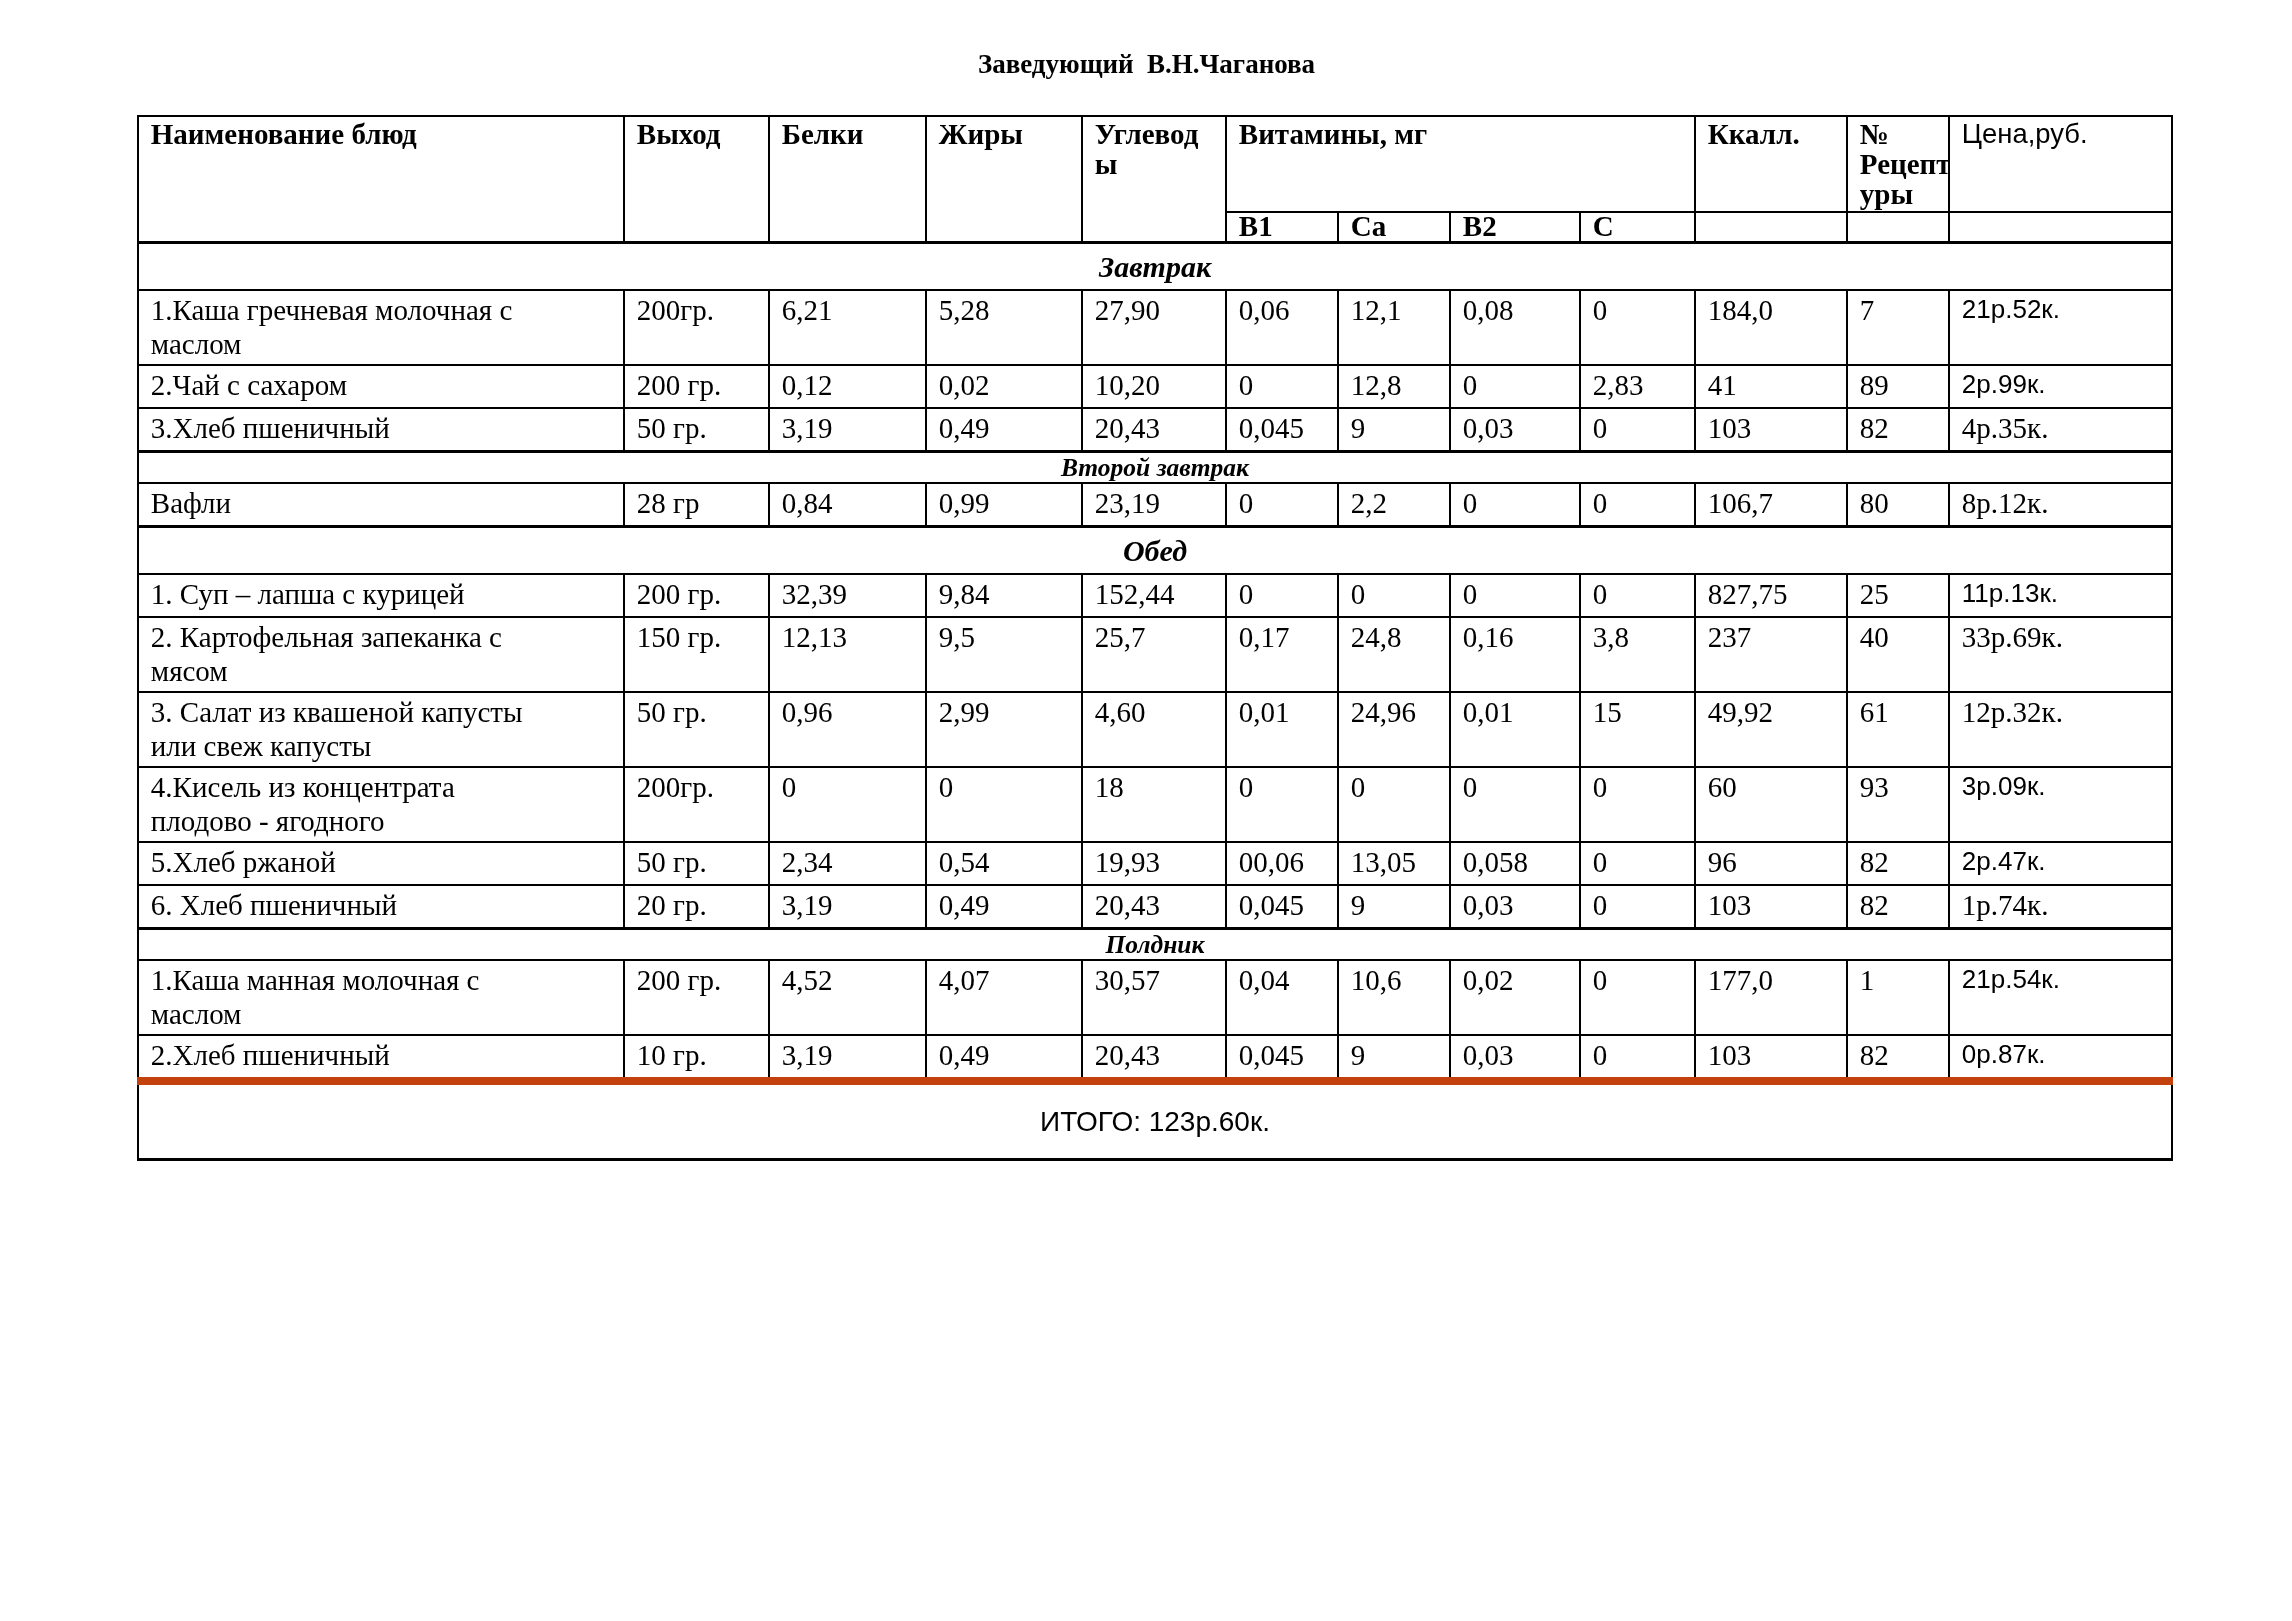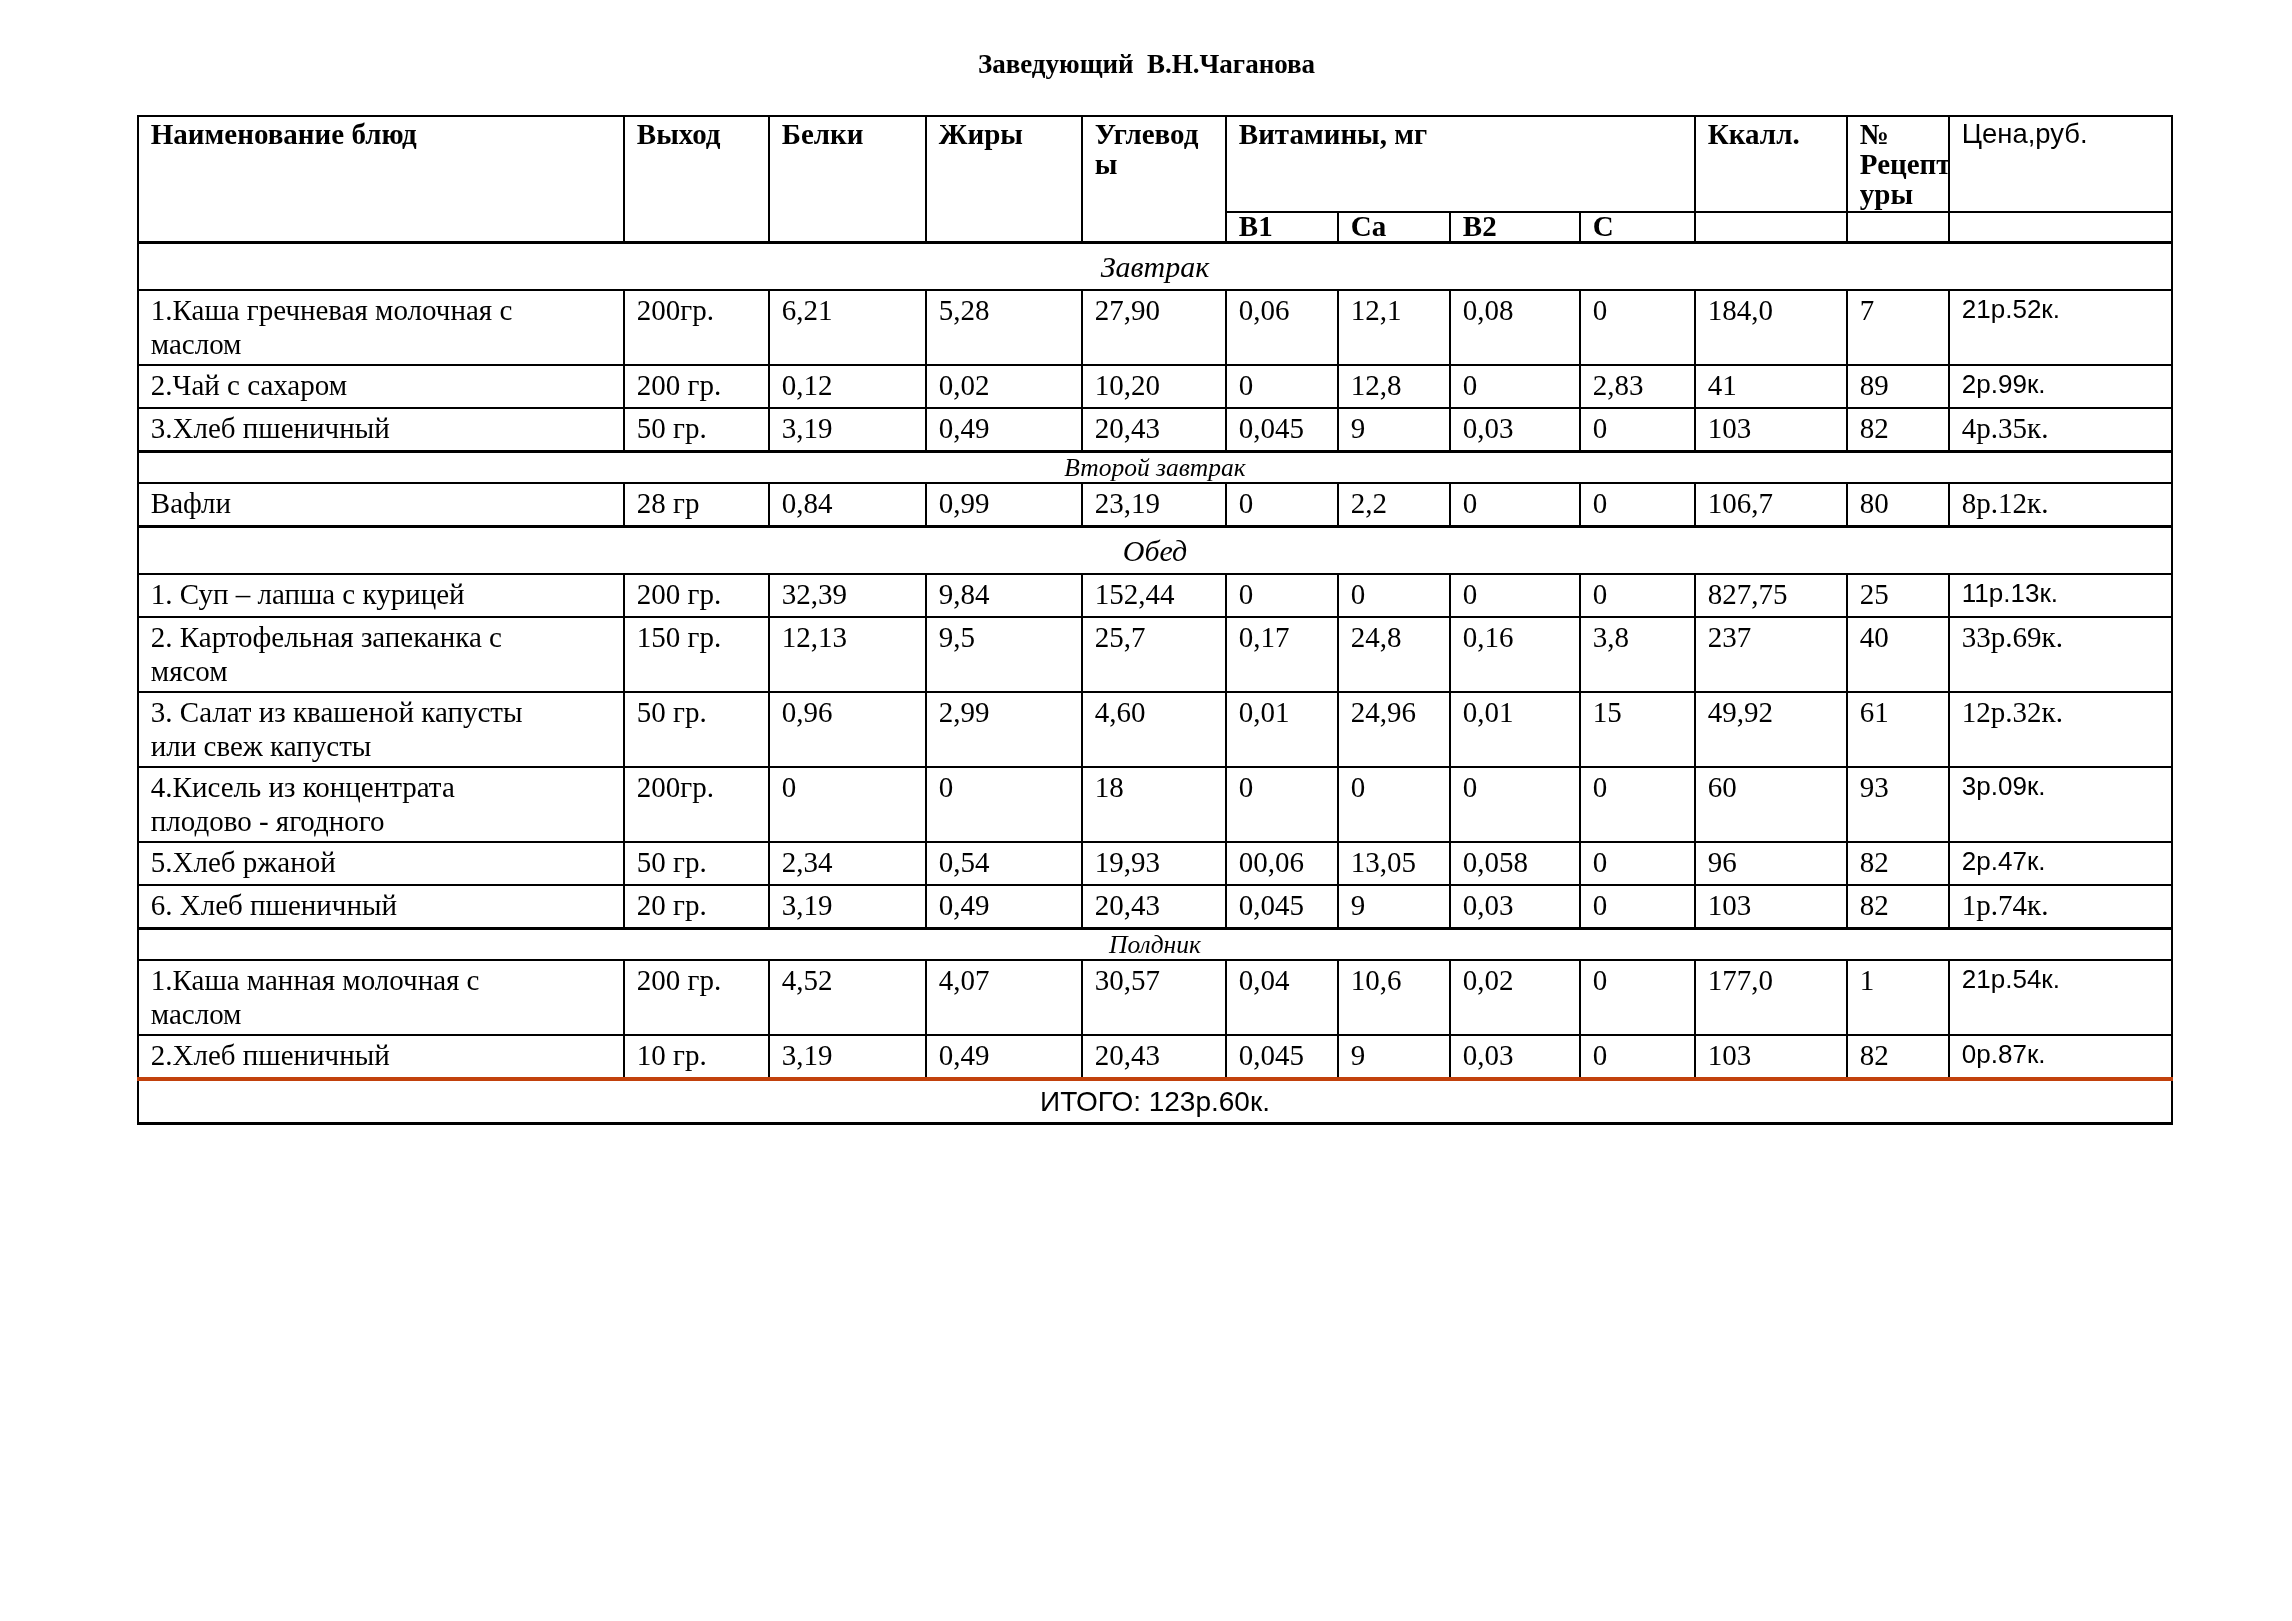--- a/index.html
+++ b/index.html
@@ -33,7 +33,7 @@
   .sans{font-family:"Liberation Sans","DejaVu Sans",sans-serif;font-size:26px;line-height:32px;}
   th.sans-h{font-family:"Liberation Sans","DejaVu Sans",sans-serif;font-weight:normal;font-size:27.4px;}
   td.section{
-    text-align:center;font-weight:normal;font-style:italic;
+    text-align:center;font-weight:bold;font-style:italic;
     font-size:30px;line-height:45px;padding:0;height:45px;
     border-top:3.9px solid #000;border-bottom:2.9px solid #000;
   }

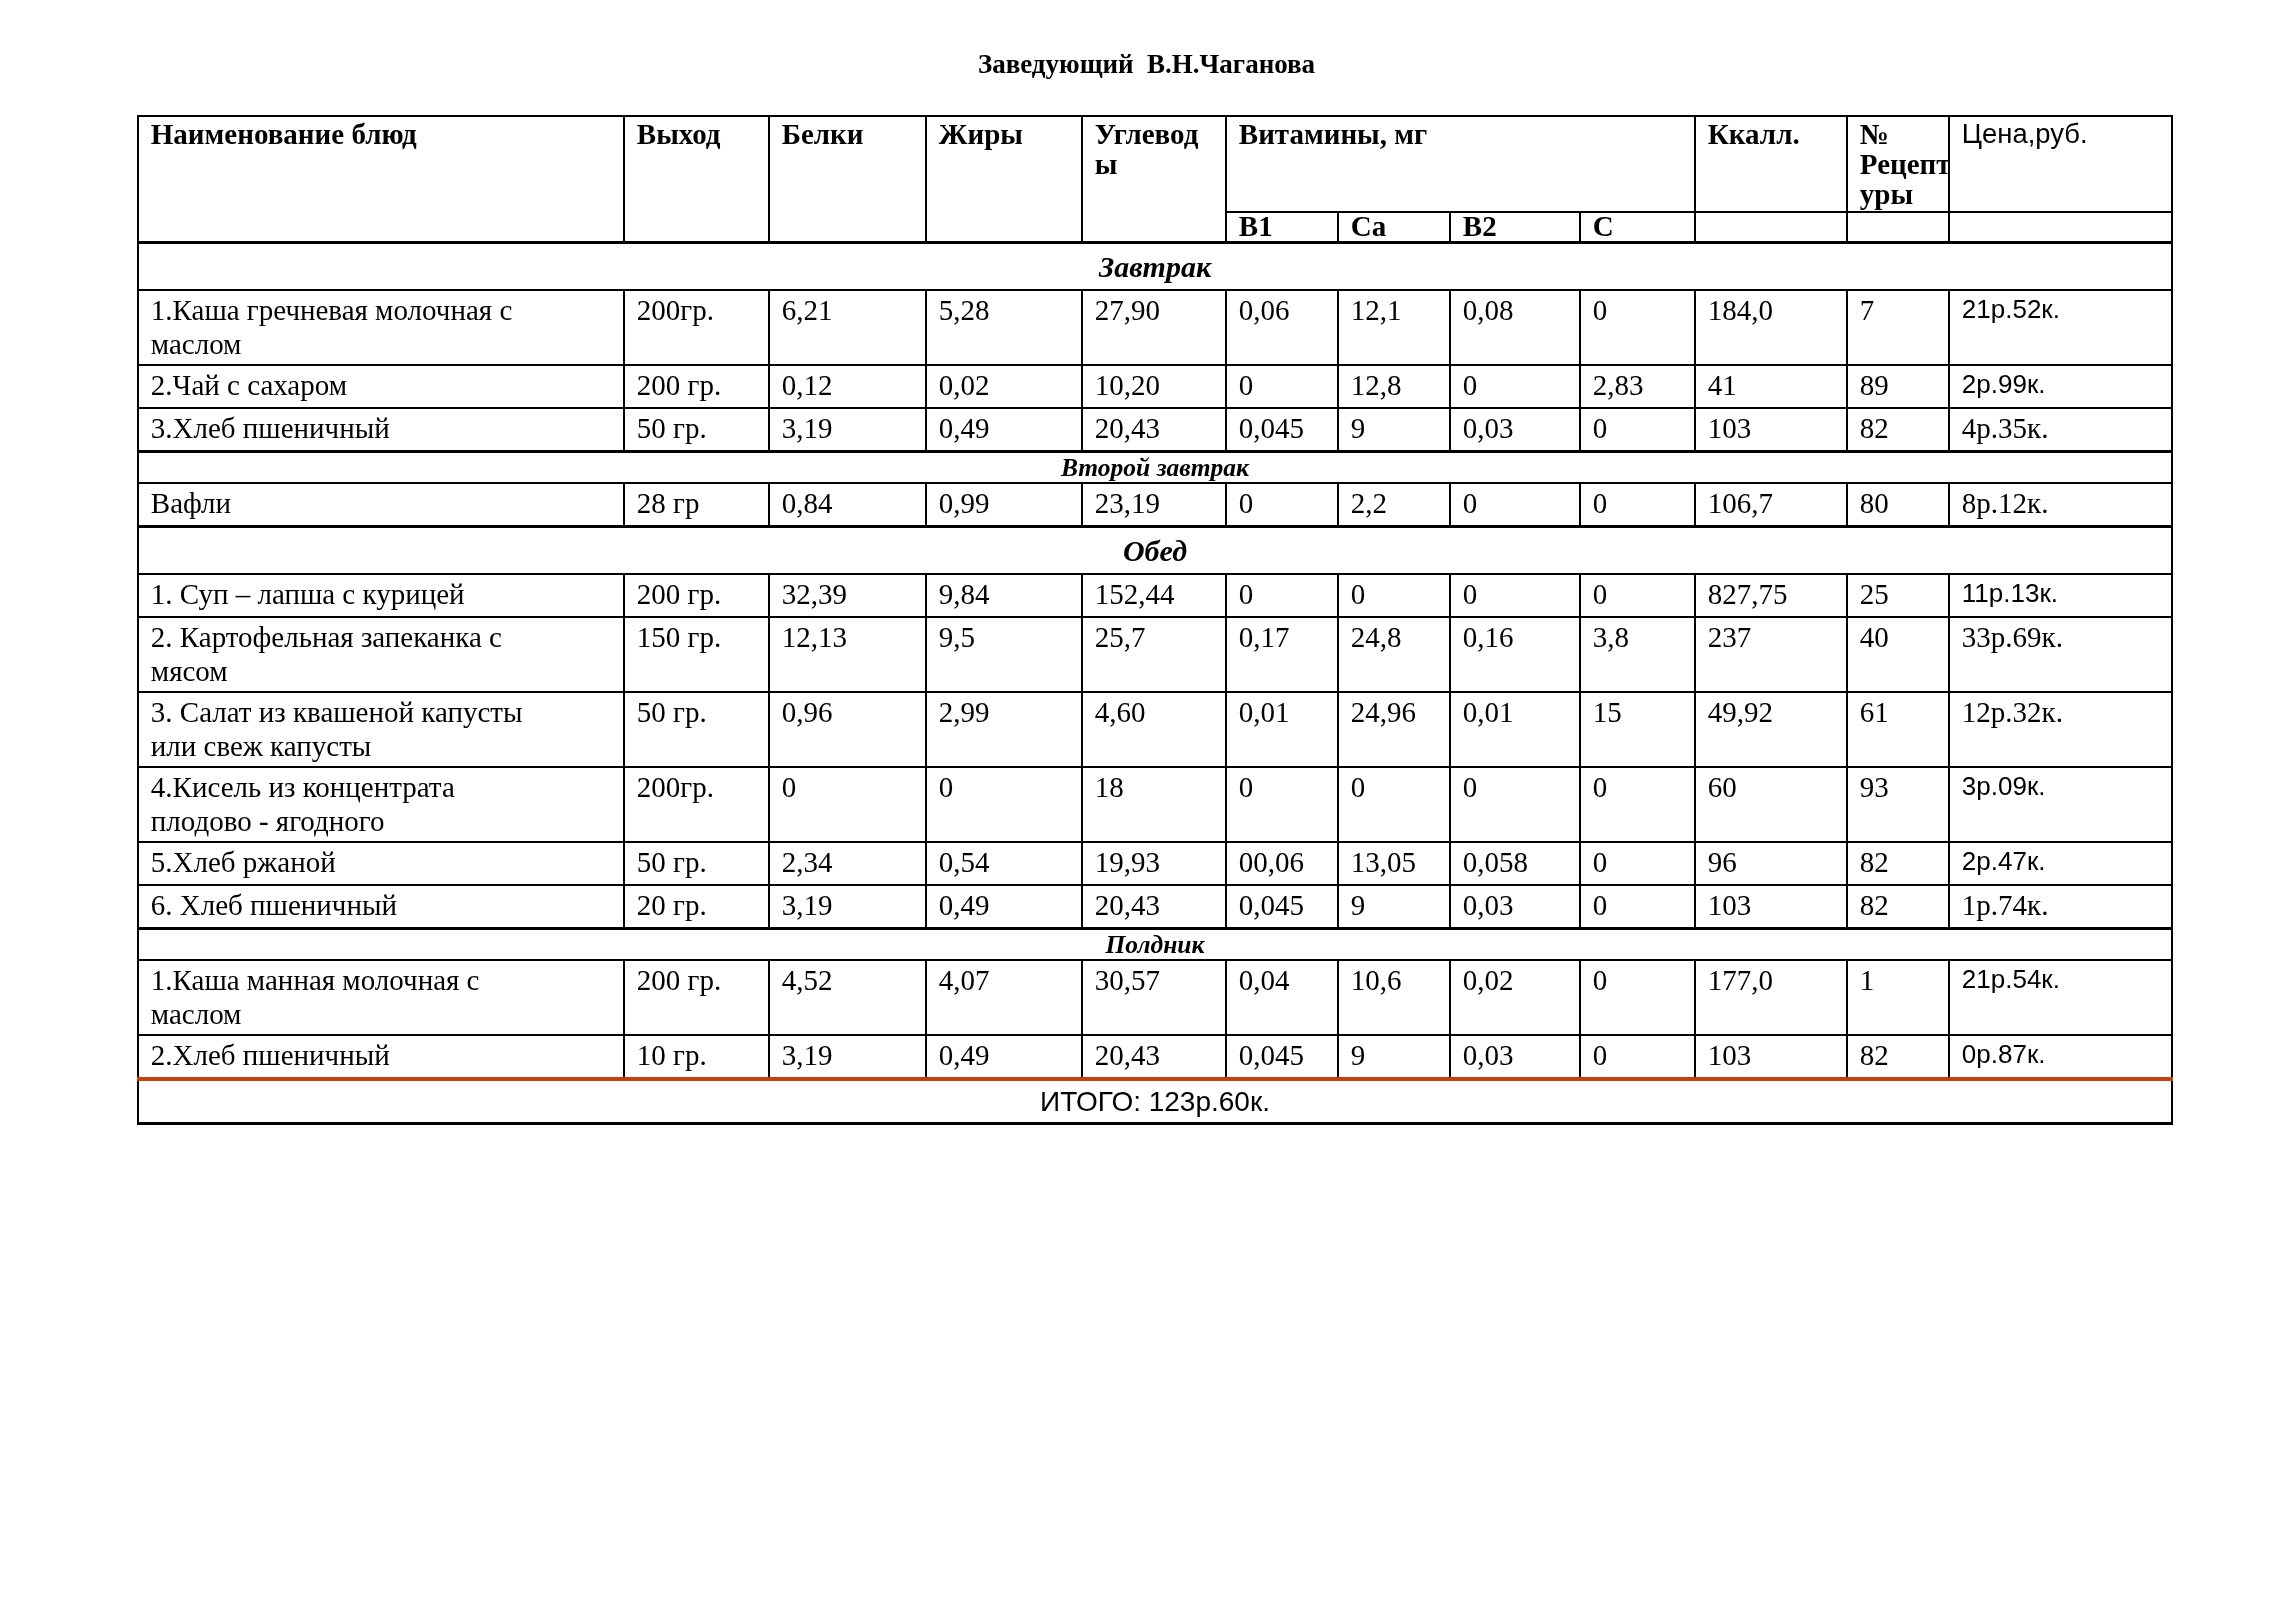--- a/index.html
+++ b/index.html
@@ -41,9 +41,9 @@
   tr.r1 td{height:37px;}
   tr.r2 td{height:69px;}
   td.total{
-    text-align:center;padding:0;height:41px;line-height:41px;
+    text-align:center;padding:16px;height:41px;line-height:41px;
     font-family:"Liberation Sans","DejaVu Sans",sans-serif;font-size:28px;
-    border-top:4px solid #c2410c;border-bottom:3.9px solid #000;
+    border-top:8px solid #c2410c;border-bottom:3.9px solid #000;
   }
 </style>
 </head>

